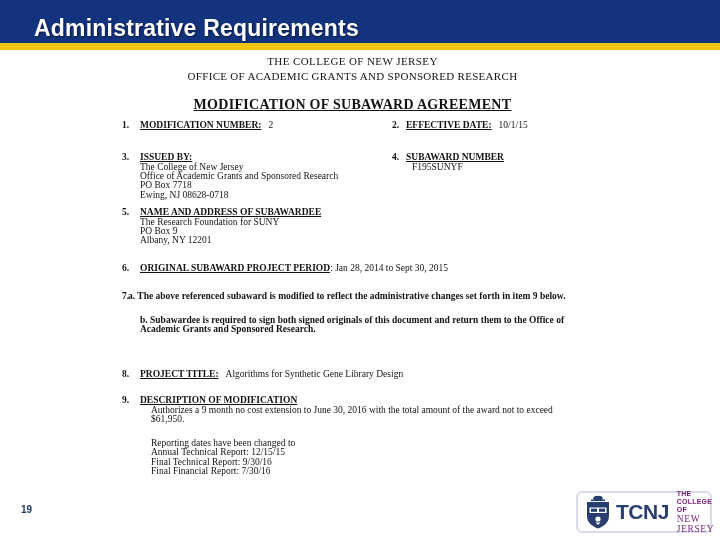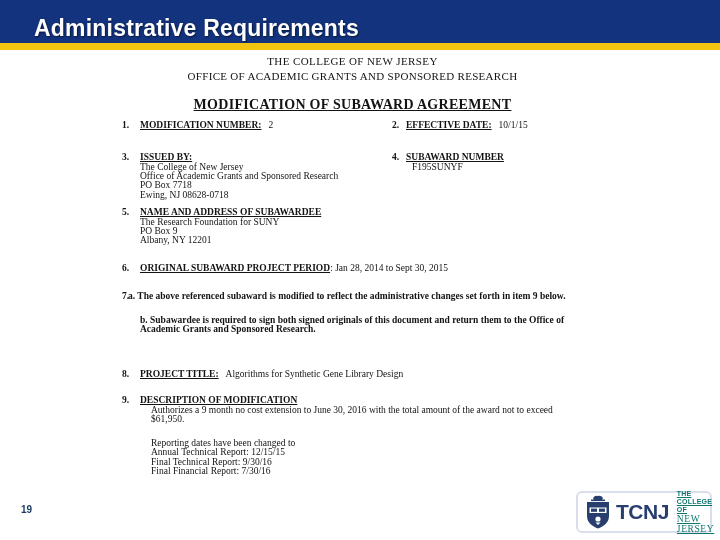--- a/index.html
+++ b/index.html
@@ -59,7 +59,7 @@
     font-weight:bold;font-size:21px;color:#273E6E;letter-spacing:-0.5px;margin-right:4px;
   }
   .logo-div{width:1px;height:23px;background:#273E6E;margin-right:4px;}
-  .logo-text{display:flex;flex-direction:column;justify-content:center;color:#0f766e;text-decoration:underline;}
+  .logo-text{display:flex;flex-direction:column;justify-content:center;color:#701a75;}
   .logo-line1{
     font-family:"Liberation Sans","DejaVu Sans",sans-serif;
     font-size:7px;font-weight:bold;letter-spacing:0.2px;line-height:8px;

